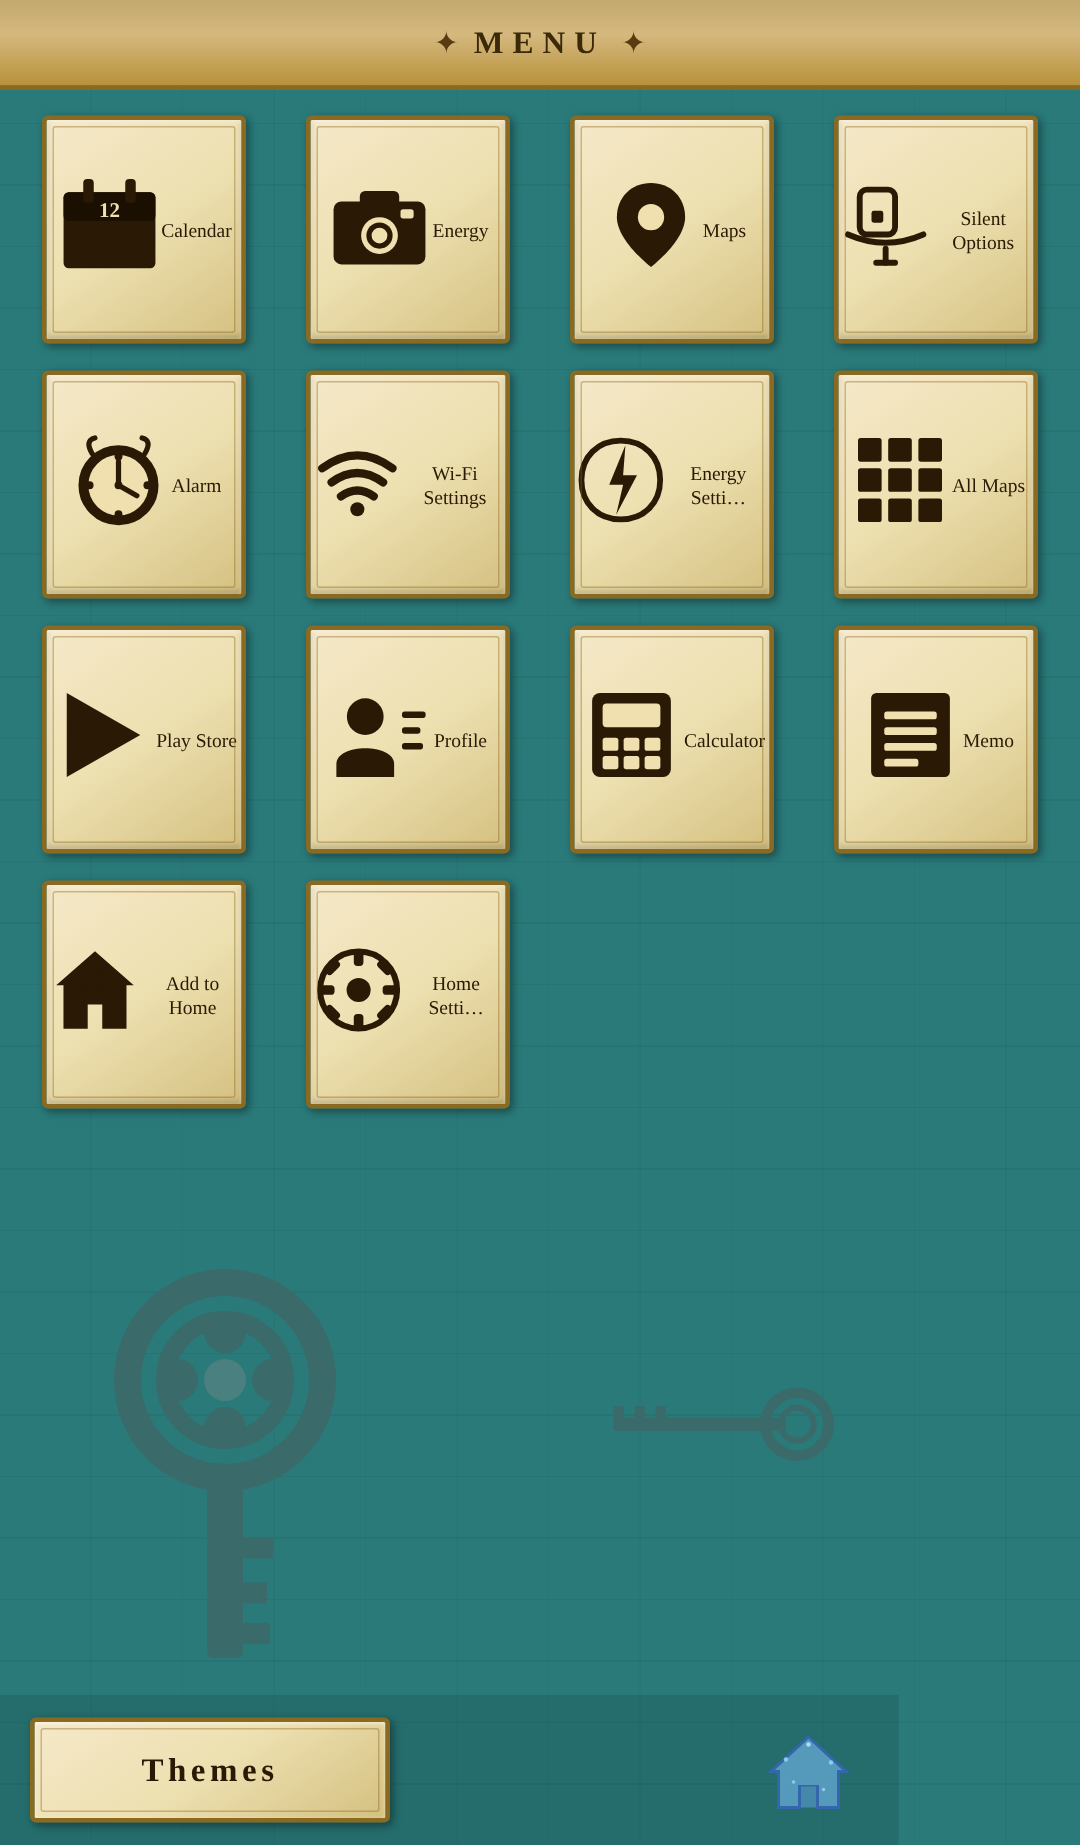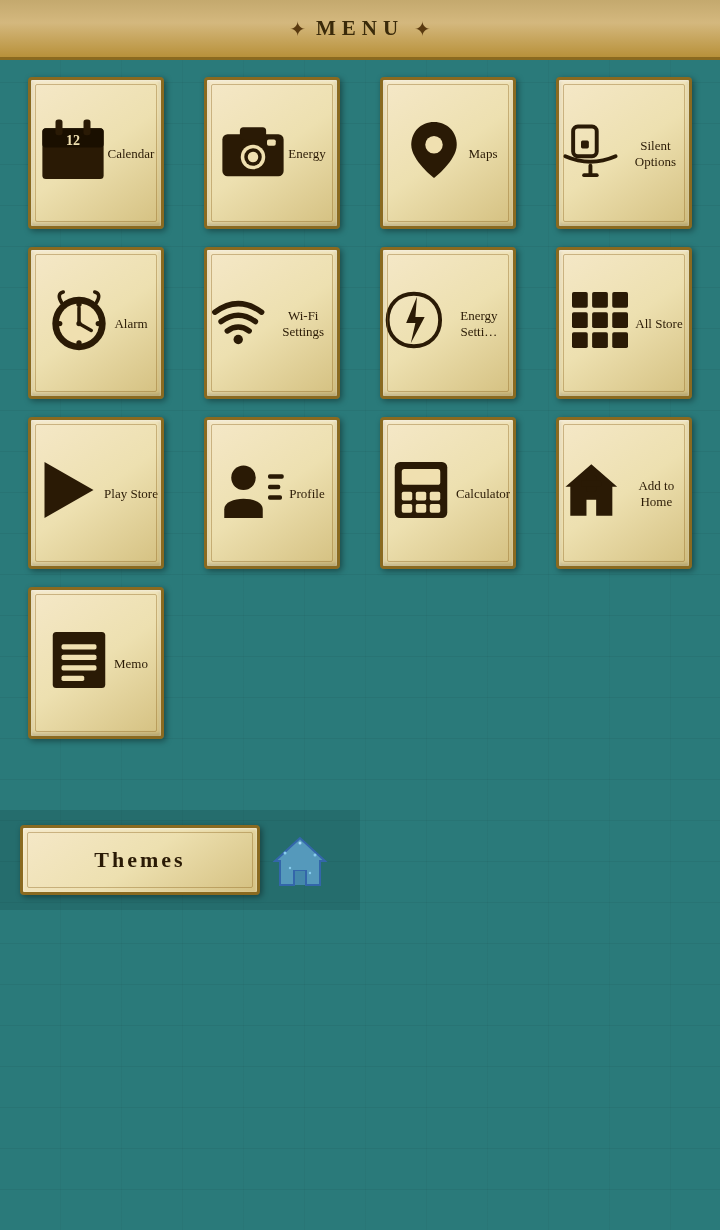--- a/index.html
+++ b/index.html
@@ -322,7 +322,7 @@
       <rect x="54" y="54" width="18" height="18" rx="2"></rect>
     </svg>
         </div>
-        <span class="app-label">All Store</span>
+        <span class="app-label">All Maps</span>
       </div>
     </div>
     <div class="app-item">

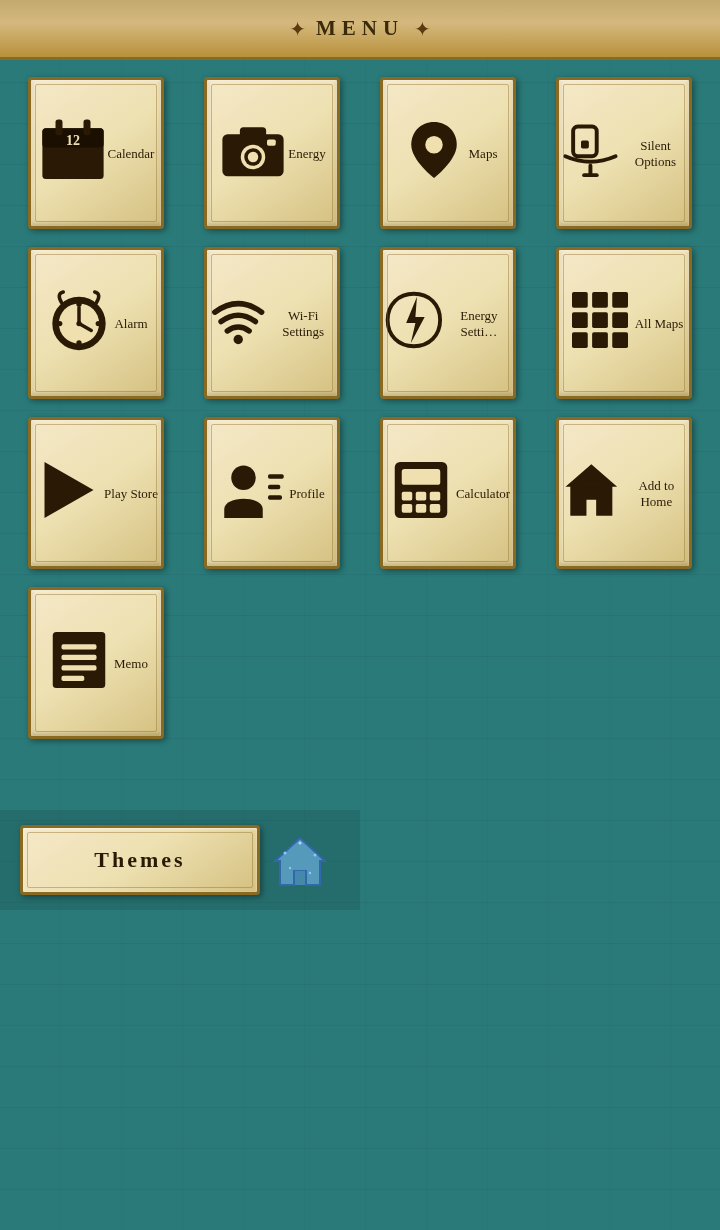--- a/index.html
+++ b/index.html
@@ -370,18 +370,6 @@
       <div class="app-tile">
         <div class="app-icon">
           <svg viewBox="0 0 80 80" fill="#2a1a05">
-      <polygon points="40,8 8,36 14,36 14,72 34,72 34,52 46,52 46,72 66,72 66,36 72,36"></polygon>
-      <rect x="34" y="22" width="12" height="20" rx="2"></rect>
-      <rect x="28" y="28" width="24" height="8" rx="2"></rect>
-    </svg>
-        </div>
-        <span class="app-label">Add to Home</span>
-      </div>
-    </div>
-    <div class="app-item">
-      <div class="app-tile">
-        <div class="app-icon">
-          <svg viewBox="0 0 80 80" fill="#2a1a05">
       <rect x="10" y="8" width="60" height="64" rx="4"></rect>
       <rect x="20" y="22" width="40" height="6" rx="2" fill="#f0e0b0"></rect>
       <rect x="20" y="34" width="40" height="6" rx="2" fill="#f0e0b0"></rect>
@@ -390,6 +378,18 @@
     </svg>
         </div>
         <span class="app-label">Memo</span>
+      </div>
+    </div>
+    <div class="app-item">
+      <div class="app-tile">
+        <div class="app-icon">
+          <svg viewBox="0 0 80 80" fill="#2a1a05">
+      <polygon points="40,8 8,36 14,36 14,72 34,72 34,52 46,52 46,72 66,72 66,36 72,36"></polygon>
+      <rect x="34" y="22" width="12" height="20" rx="2"></rect>
+      <rect x="28" y="28" width="24" height="8" rx="2"></rect>
+    </svg>
+        </div>
+        <span class="app-label">Add to Home</span>
       </div>
     </div>
   </div>

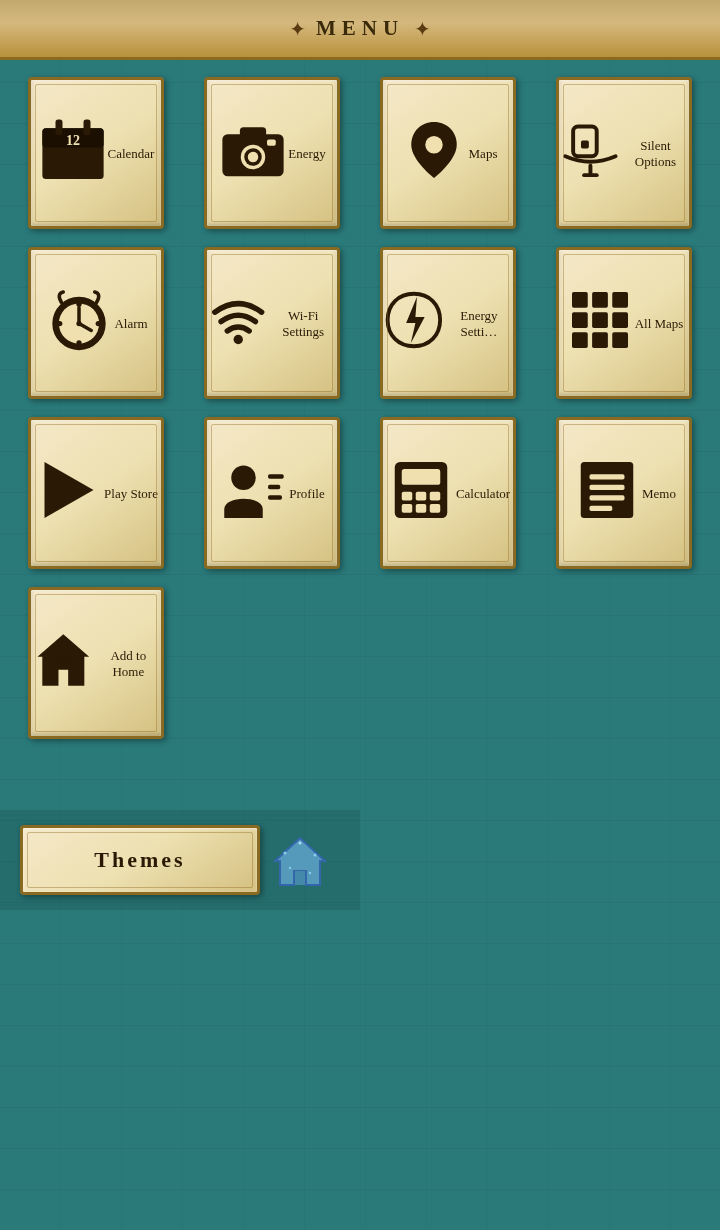--- a/index.html
+++ b/index.html
@@ -392,6 +392,25 @@
         <span class="app-label">Add to Home</span>
       </div>
     </div>
+    <div class="app-item">
+      <div class="app-tile">
+        <div class="app-icon">
+          <svg viewBox="0 0 80 80" fill="#2a1a05">
+      <circle cx="40" cy="40" r="32" fill="none" stroke="#2a1a05" stroke-width="5"></circle>
+      <circle cx="40" cy="40" r="10"></circle>
+      <rect x="36" y="6" width="8" height="14" rx="3"></rect>
+      <rect x="36" y="60" width="8" height="14" rx="3"></rect>
+      <rect x="6" y="36" width="14" height="8" rx="3"></rect>
+      <rect x="60" y="36" width="14" height="8" rx="3"></rect>
+      <rect x="14" y="14" width="8" height="14" rx="3" transform="rotate(45 18 21)"></rect>
+      <rect x="58" y="52" width="8" height="14" rx="3" transform="rotate(45 62 59)"></rect>
+      <rect x="14" y="52" width="8" height="14" rx="3" transform="rotate(-45 18 59)"></rect>
+      <rect x="58" y="14" width="8" height="14" rx="3" transform="rotate(-45 62 21)"></rect>
+    </svg>
+        </div>
+        <span class="app-label">Home Setti…</span>
+      </div>
+    </div>
   </div>
 
 <div class="bottom-area">

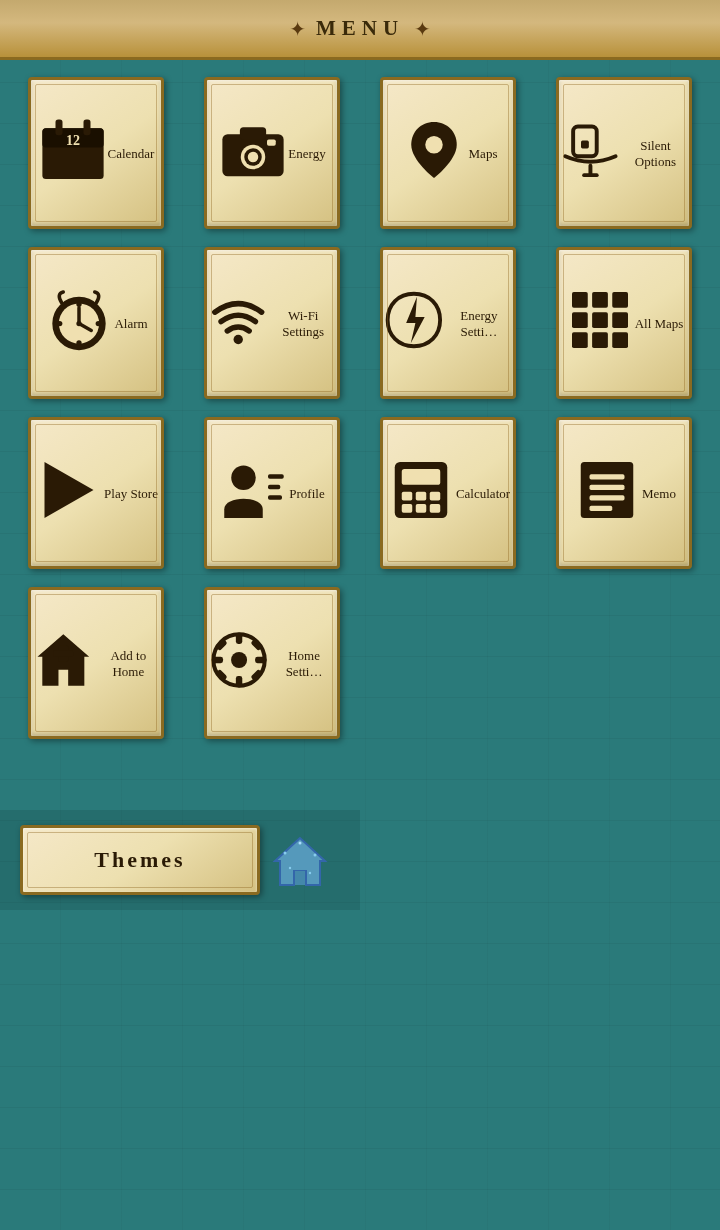--- a/index.html
+++ b/index.html
@@ -119,7 +119,7 @@
       height: 420px;
       background-color: transparent;
       display: flex;
-      flex-direction: row;
+      flex-direction: column;
     }
 
     .key-decoration-area {

